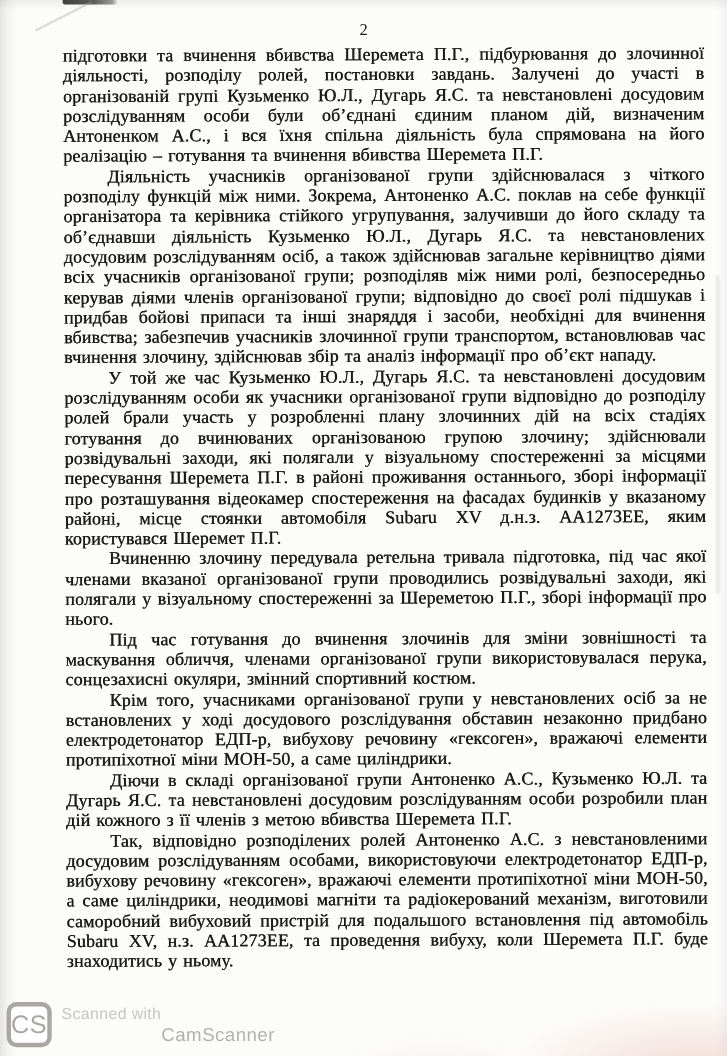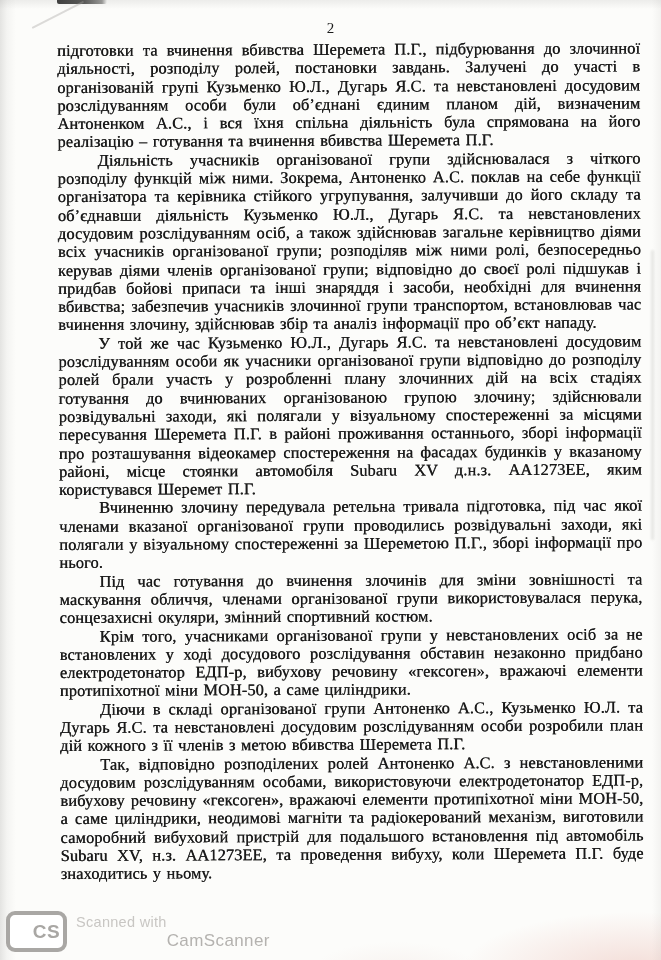--- a/index.html
+++ b/index.html
@@ -98,11 +98,10 @@
     display: flex;
     align-items: center;
     justify-content: center;
-    font-weight: bold;
-    font-size: 19px;
+    font-weight: normal;
+    font-size: 23px;
     color: #a9a7a4;
     letter-spacing: 0.5px;
-    padding-left: 20px;
   }
   .wm-lines { display: flex; }
   .wm-line1 {

